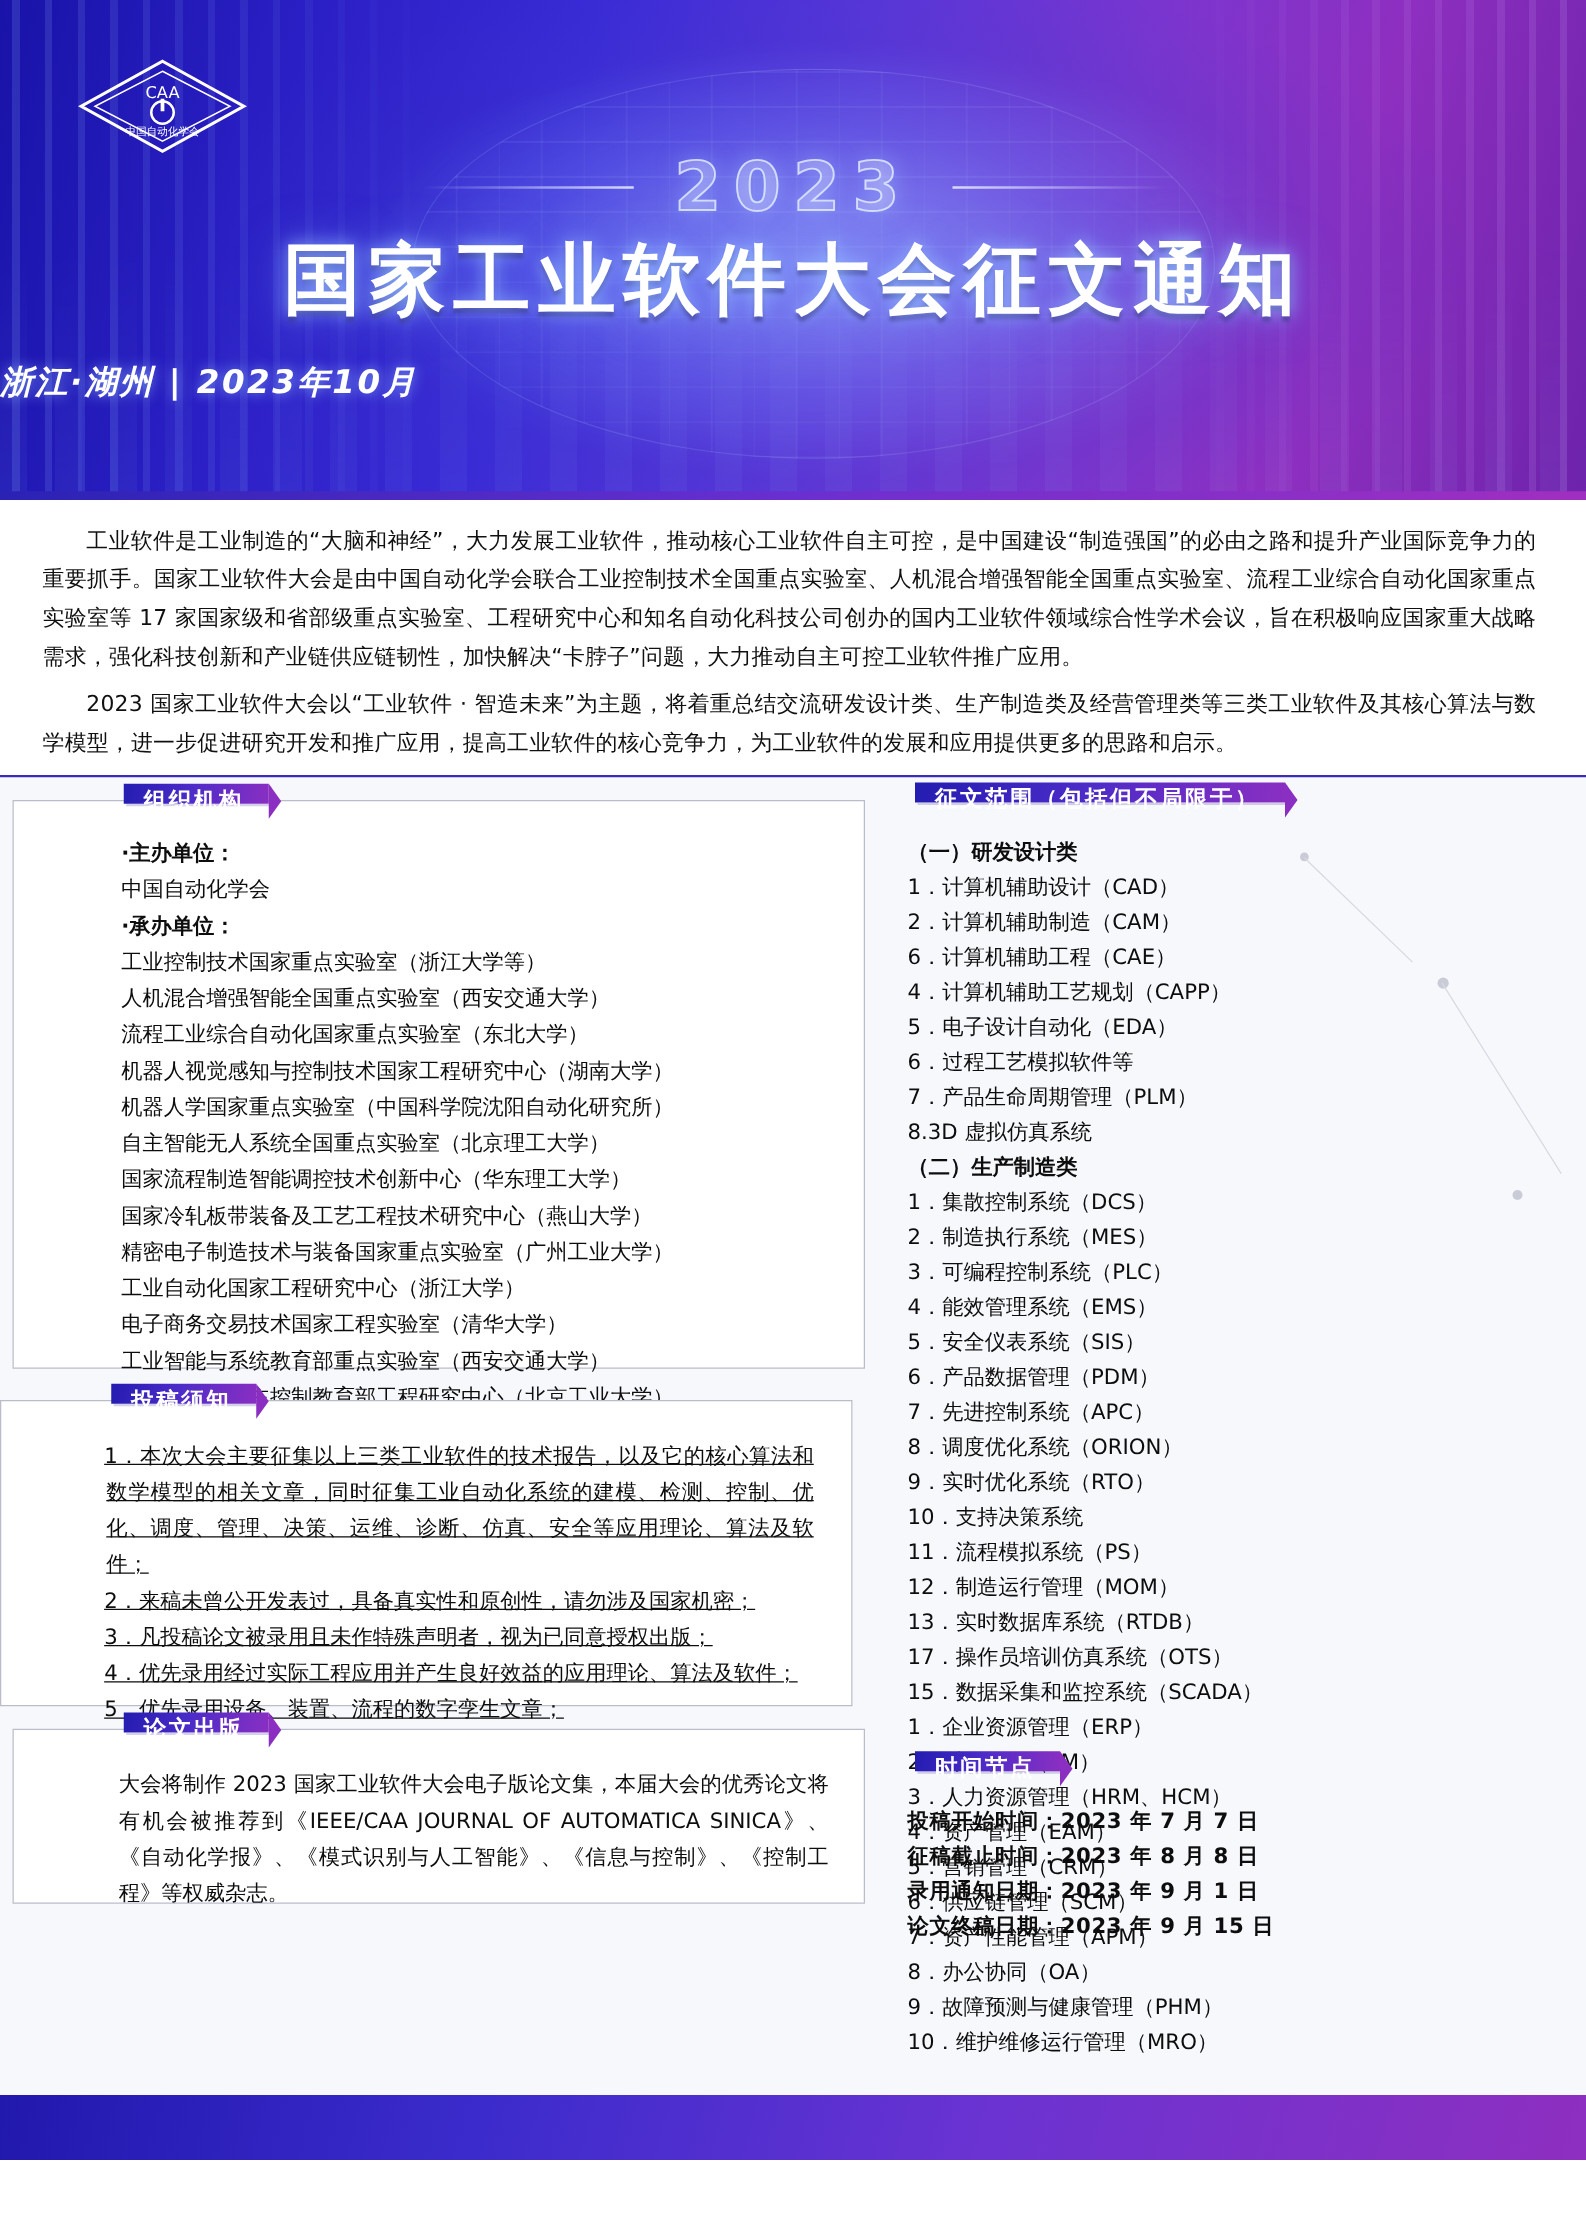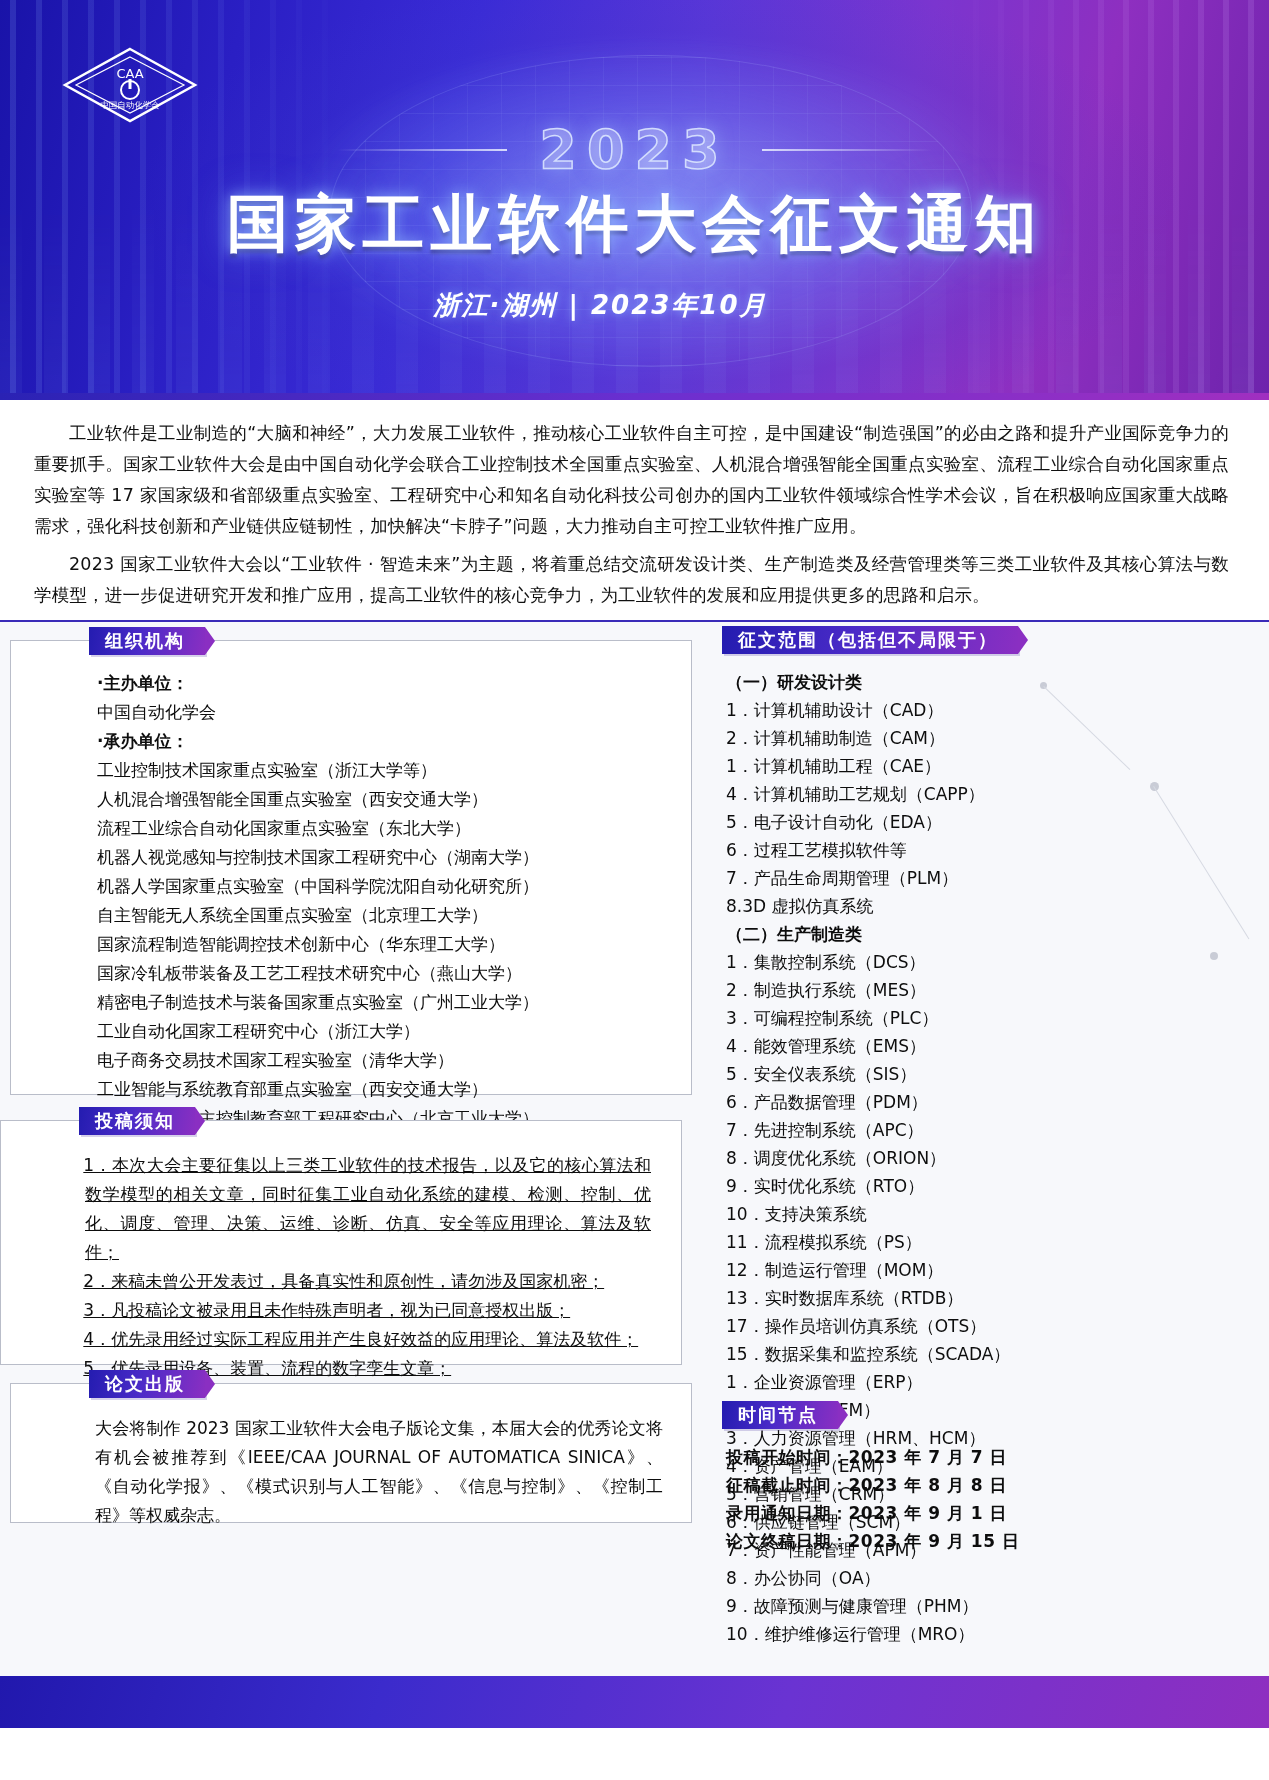--- a/index.html
+++ b/index.html
@@ -138,7 +138,7 @@
     position: absolute;
     left: 0; top: 288px;
     width: 1201px;
-    text-align: center;
+    text-align: left;
     font-family: "DejaVu Sans", sans-serif;
     font-size: 26px;
     font-style: italic;

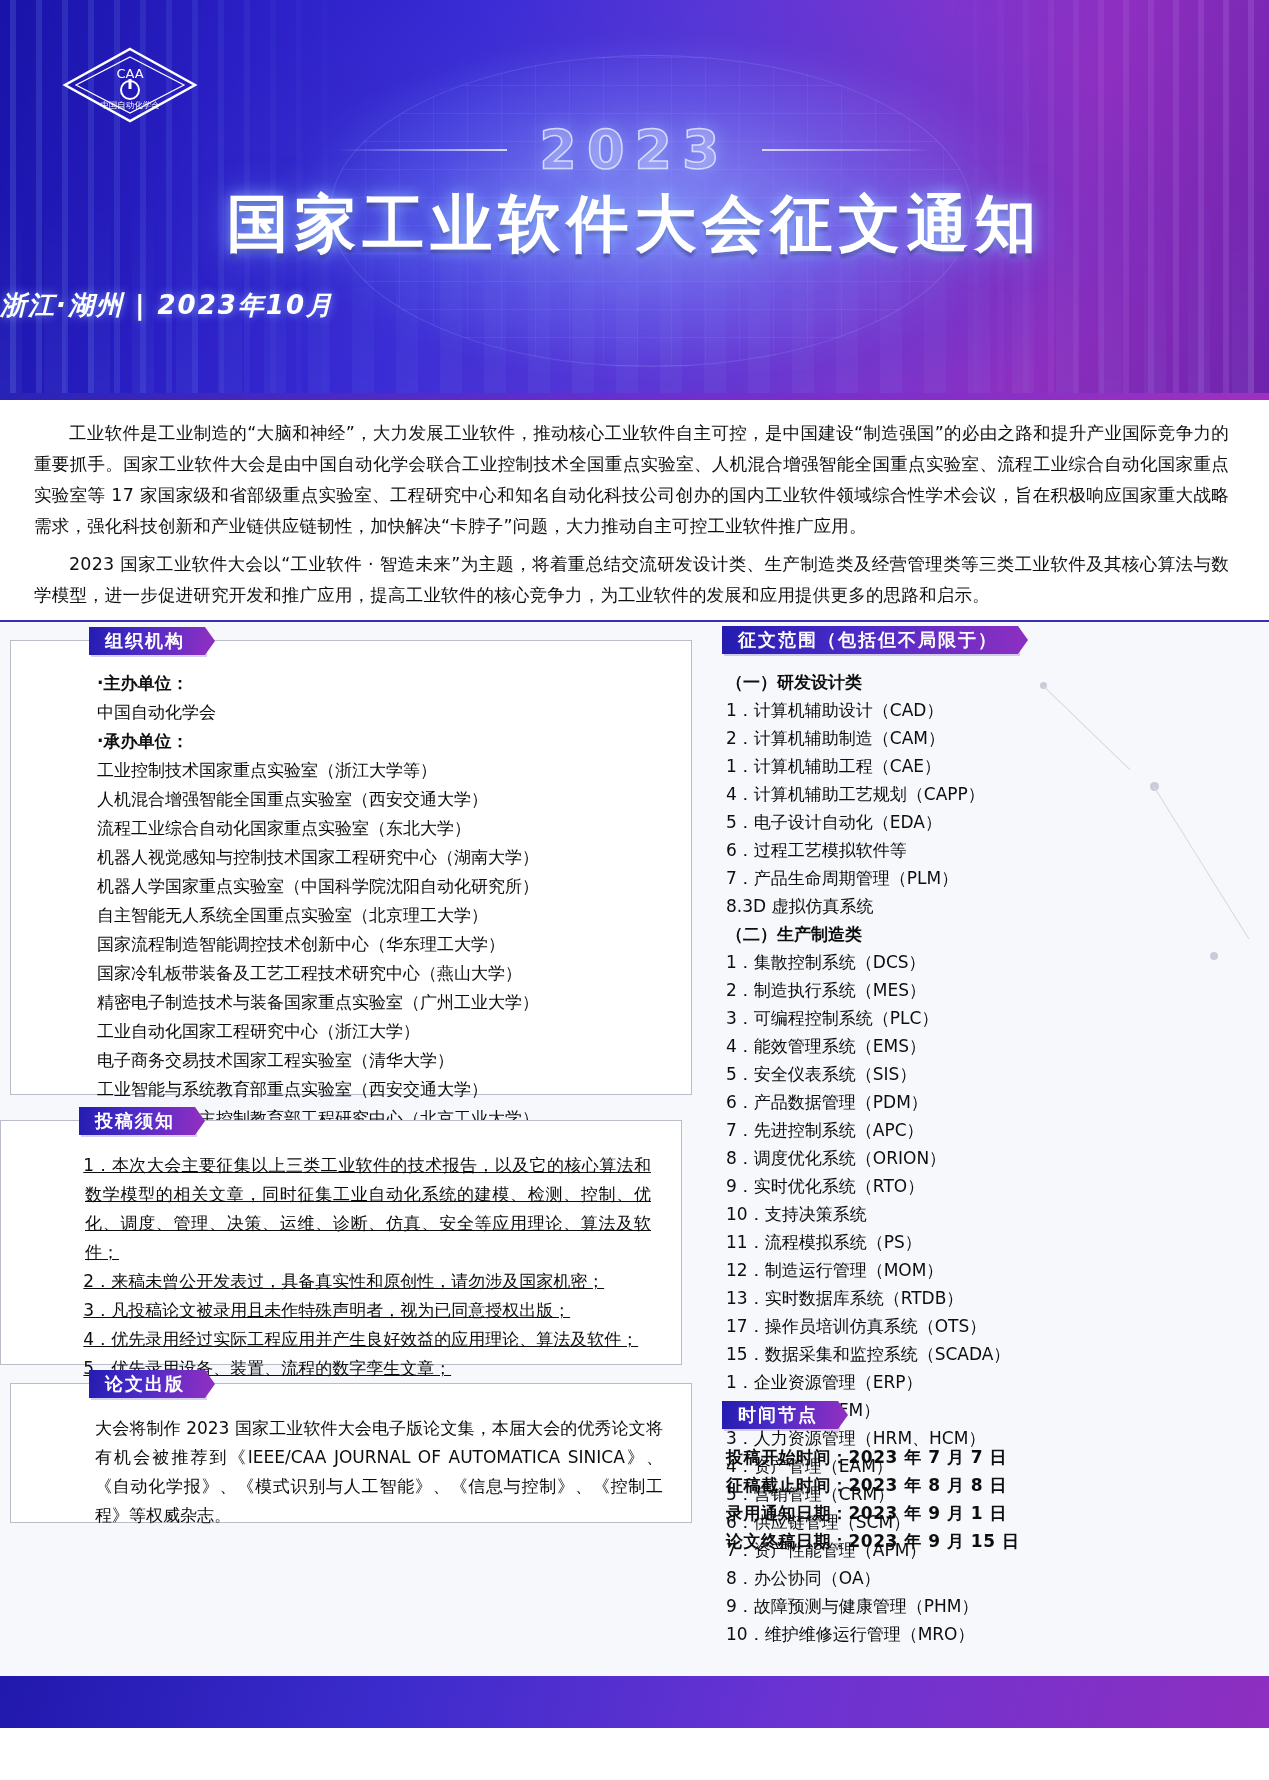--- a/index.html
+++ b/index.html
@@ -217,7 +217,7 @@
   }
   .panel-title {
     position: absolute;
-    height: 28px;
+    height: 16px;
     top: -14px;
     background: linear-gradient(100deg, #241cb0 0%, #4b2bc8 45%, #8a2fc2 100%);
     color: #ffffff;
@@ -229,6 +229,7 @@
     padding: 0 20px 0 16px;
     white-space: nowrap;
     box-shadow: 2px 2px 0 rgba(90,70,170,0.25);
+    margin-left: 10px;
   }
   .panel-title::after {
     content: "";

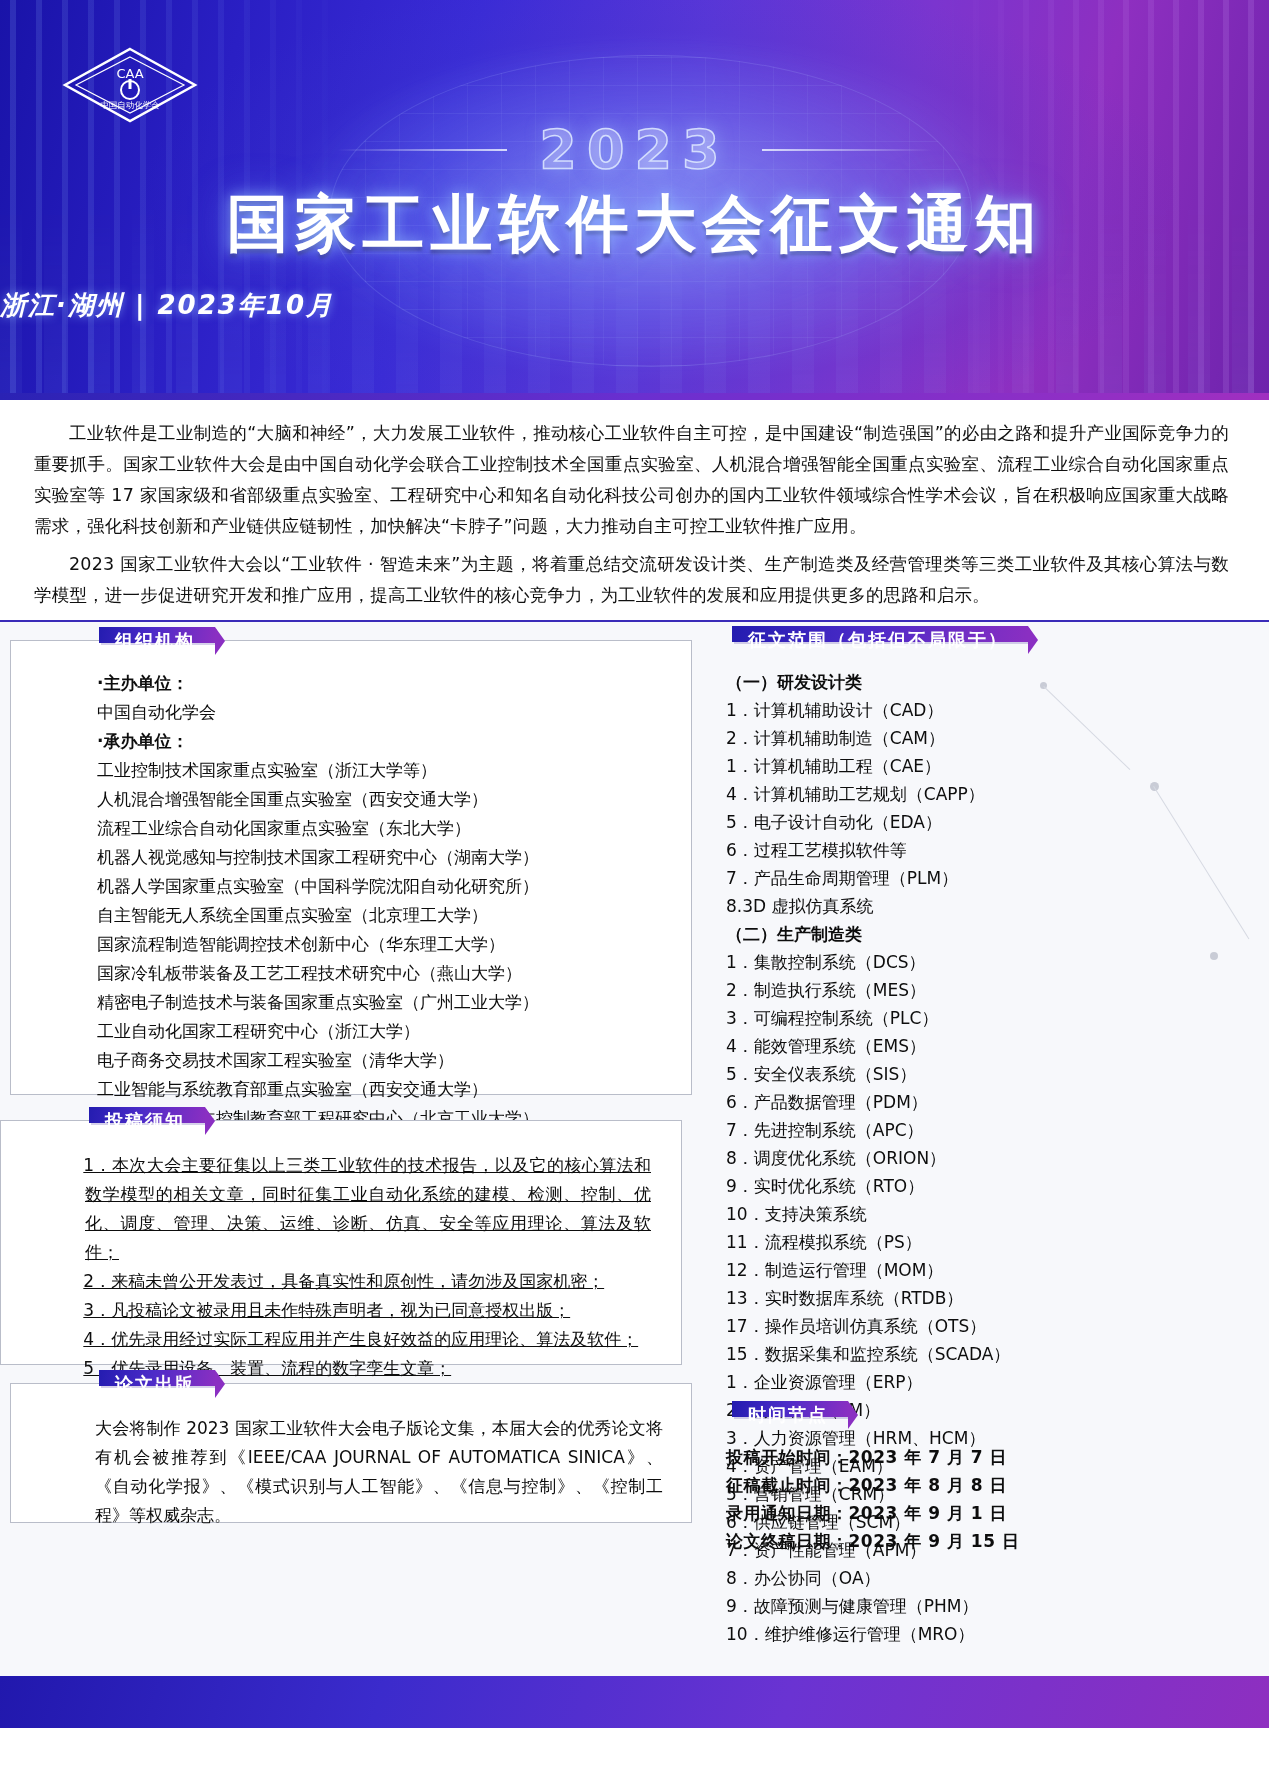--- a/index.html
+++ b/index.html
@@ -388,7 +388,7 @@
       <div class="right-li grp">（一）研发设计类</div>
       <div class="right-li">1．计算机辅助设计（CAD）</div>
       <div class="right-li">2．计算机辅助制造（CAM）</div>
-      <div class="right-li">1．计算机辅助工程（CAE）</div>
+      <div class="right-li">6．计算机辅助工程（CAE）</div>
       <div class="right-li">4．计算机辅助工艺规划（CAPP）</div>
       <div class="right-li">5．电子设计自动化（EDA）</div>
       <div class="right-li">6．过程工艺模拟软件等</div>

